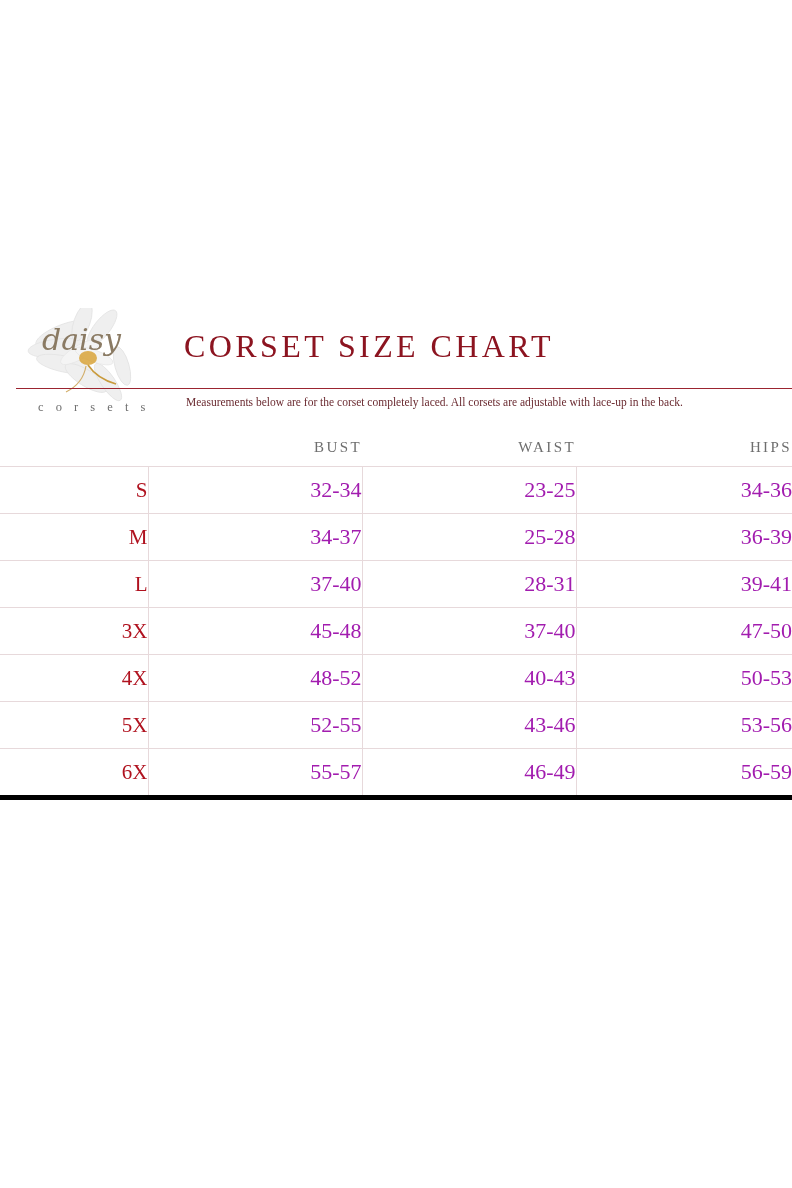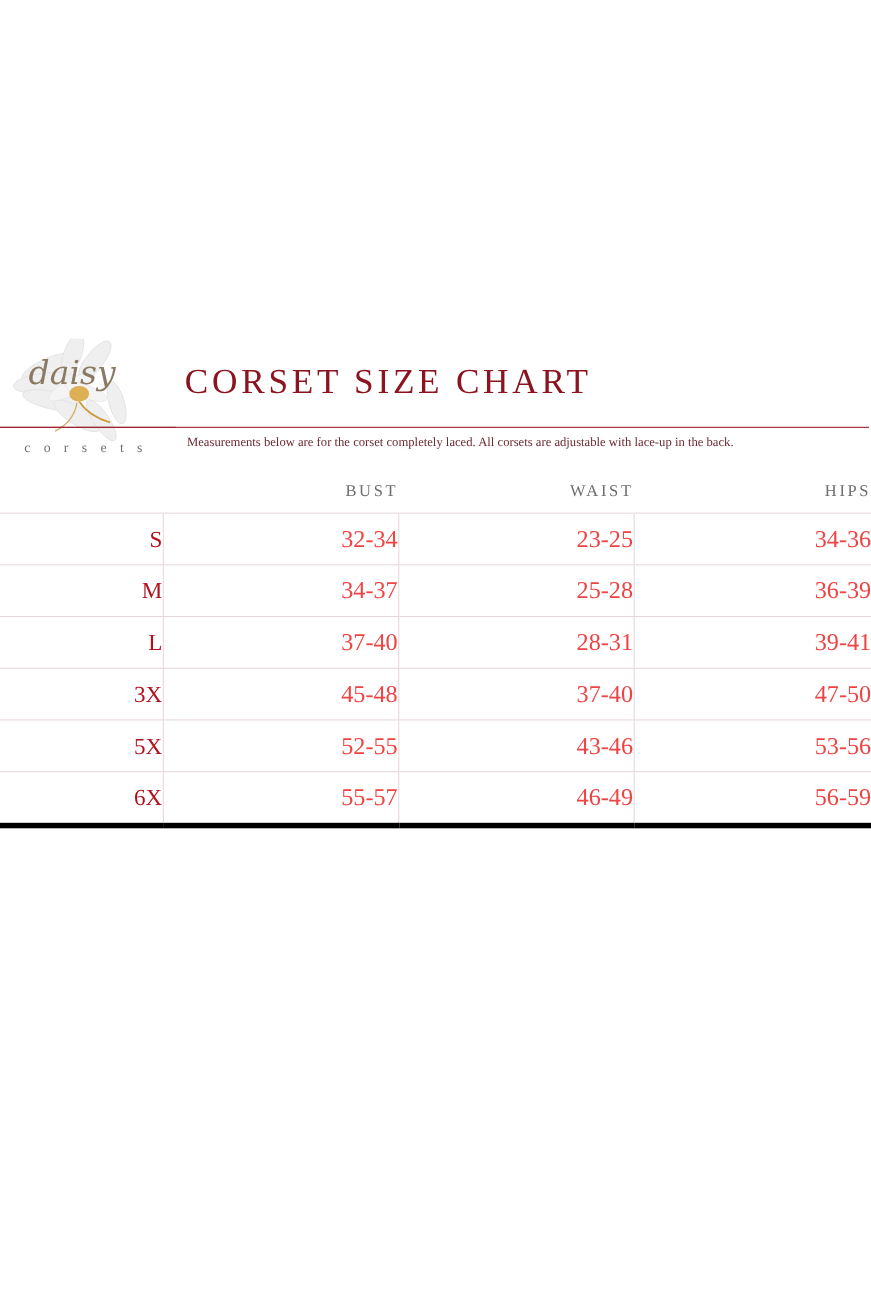--- a/index.html
+++ b/index.html
@@ -27,7 +27,7 @@
   
   .header {
     position: absolute;
-    left: 0;
+    left: 16px;
     top: 300px;
     width: 688px;
     height: 118px;

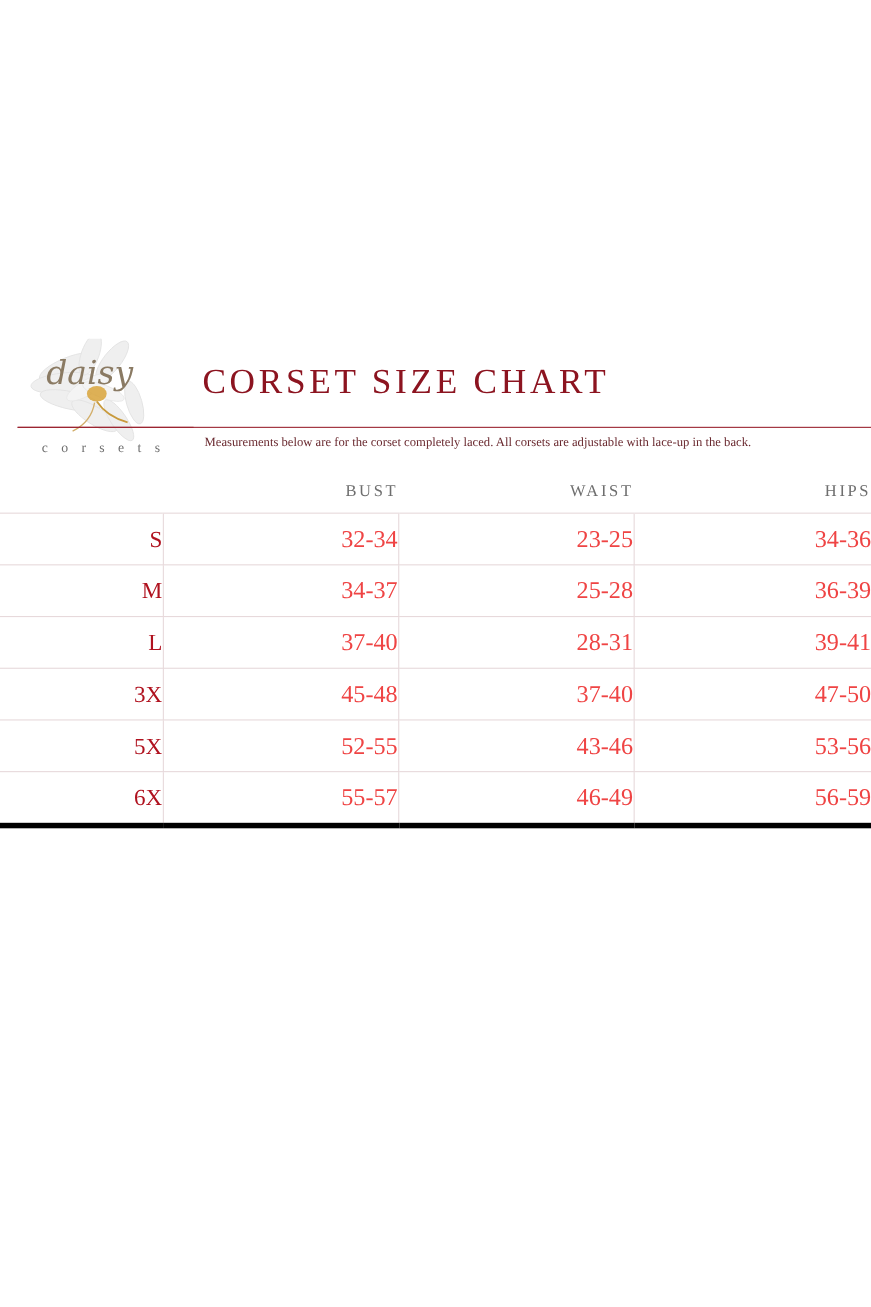--- a/index.html
+++ b/index.html
@@ -146,7 +146,7 @@
   .body-row td {
     height: 46px;
     font-size: 22px;
-    color: #ef4444;
+    color: #a21caf;
     font-family: "Liberation Serif", serif;
   }
   .body-row td.size {

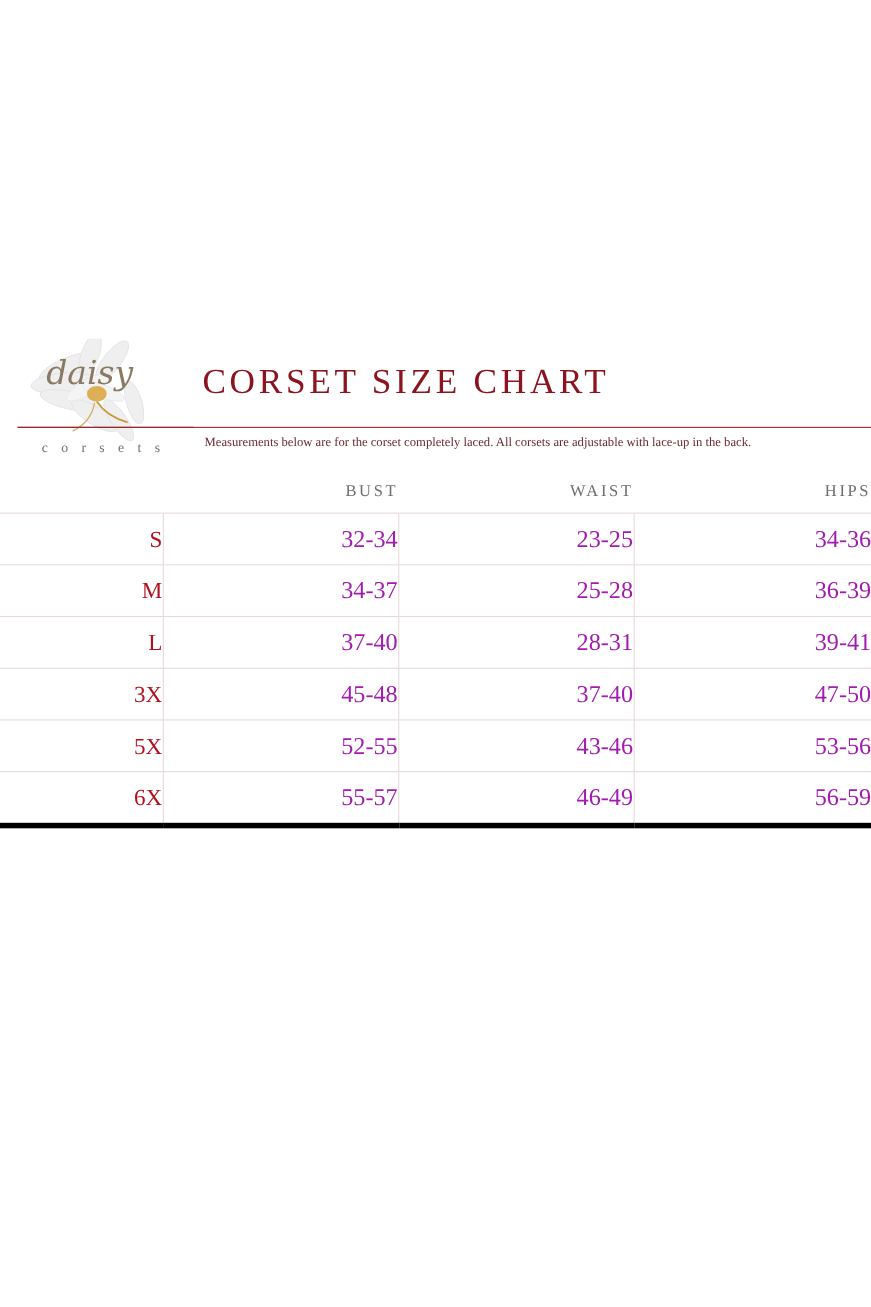--- a/index.html
+++ b/index.html
@@ -238,6 +238,12 @@
         <td>47-50</td>
       </tr>
       <tr class="body-row">
+        <td class="size">4X</td>
+        <td>48-52</td>
+        <td>40-43</td>
+        <td>50-53</td>
+      </tr>
+      <tr class="body-row">
         <td class="size">5X</td>
         <td>52-55</td>
         <td>43-46</td>

